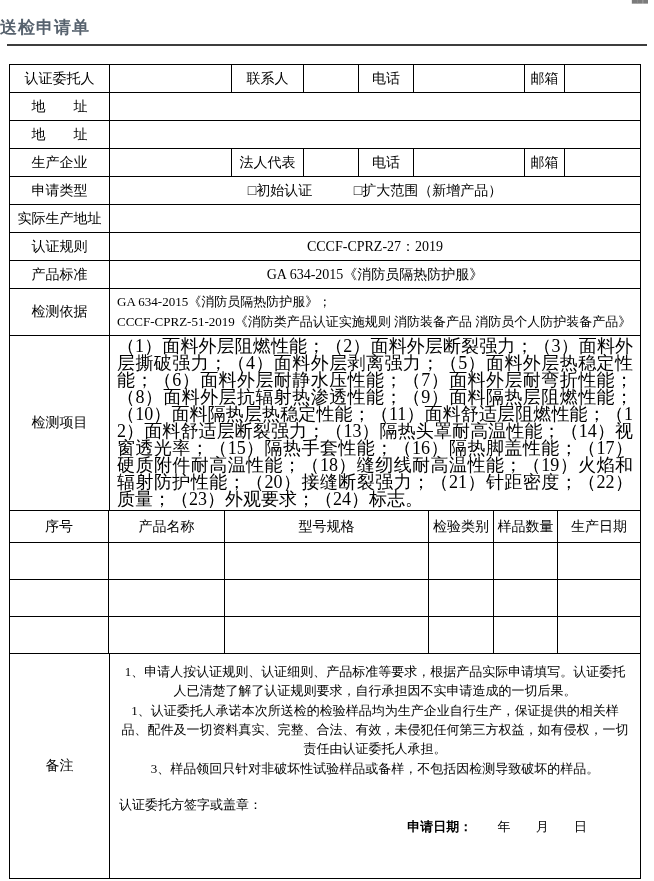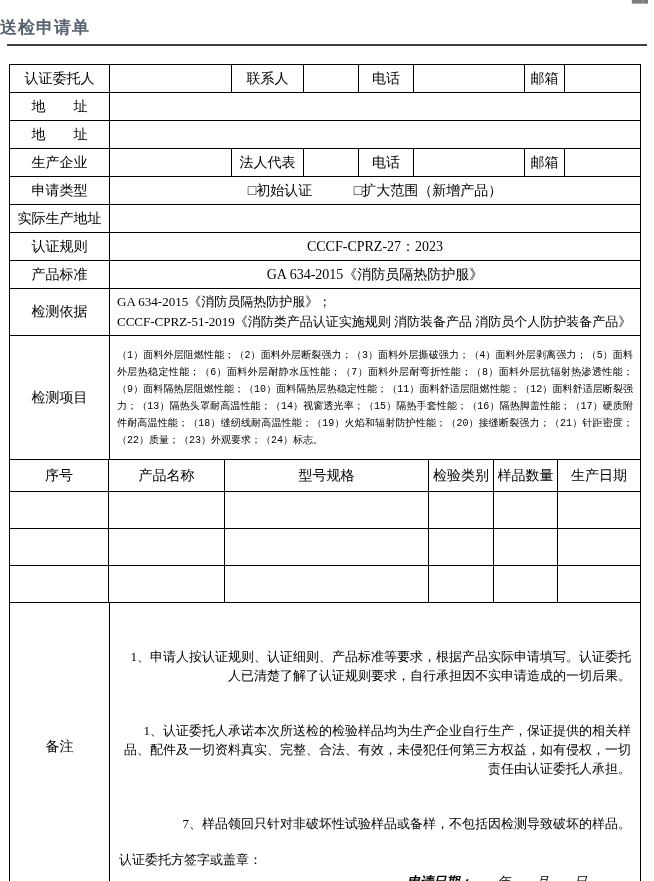--- a/index.html
+++ b/index.html
@@ -126,7 +126,7 @@
     </tr>
     <tr class="r-std">
       <td>认证规则</td>
-      <td colspan="7">CCCF-CPRZ-27：2023</td>
+      <td colspan="7">CCCF-CPRZ-27：2019</td>
     </tr>
     <tr class="r-std">
       <td>产品标准</td>

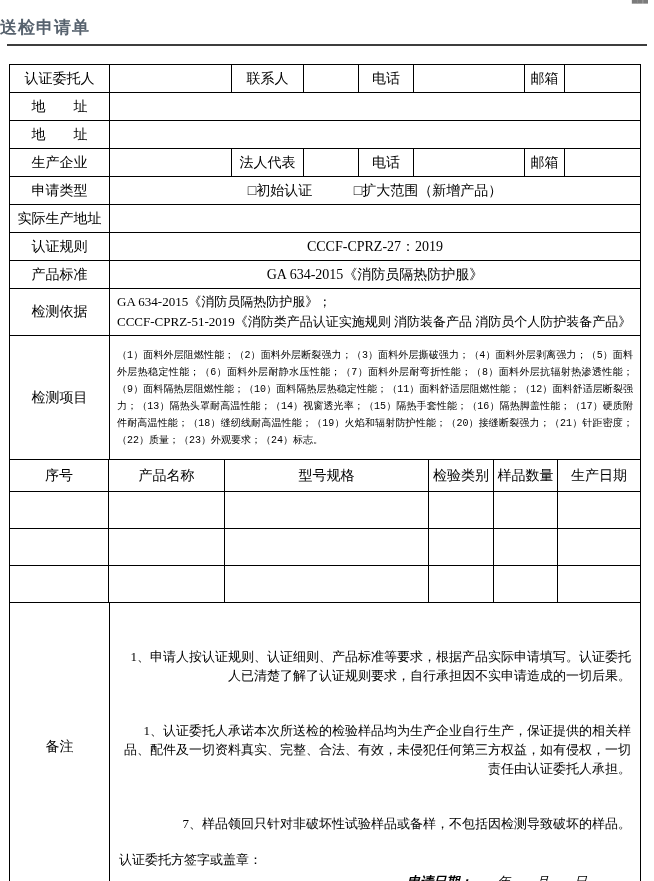--- a/index.html
+++ b/index.html
@@ -52,7 +52,7 @@
   tr.r-remarks td { height:216px; }
   td.tl { text-align:left; padding:2px 7px;margin-left:32px; }
   td.basis { font-size:13px; line-height:20px; }
-  td.items { font-size:10px;font-family:Liberation Mono, monospace; }
+  td.items { font-size:18px; }
   td.items div { line-height:17px; text-align:justify; }
   td.opts span.opt { display:inline-block; }
   td.opts span.opt-gap { margin-left:38px; }

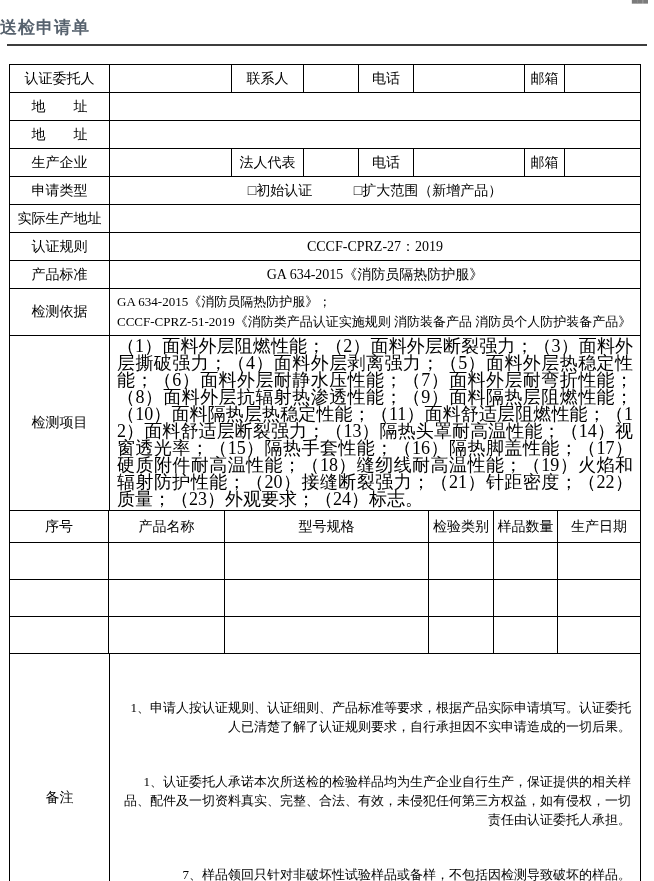--- a/index.html
+++ b/index.html
@@ -57,7 +57,7 @@
   td.opts span.opt { display:inline-block; }
   td.opts span.opt-gap { margin-left:38px; }
   td.remarks-cell { font-size:13px; vertical-align:top; padding:8px 9px 0 9px; }
-  .remark-line { line-height:19px; text-align:right; margin-bottom:1px;margin-top:36px; }
+  .remark-line { line-height:19px; text-align:center; margin-bottom:1px; }
   .sig-line1 { margin-top:18px; text-align:left; padding-right:122px; font-size:13px; }
   .sig-line2 { margin-top:4px; text-align:right; padding-right:44px; font-size:13px;font-style:italic; }
   .sig-line2 .dlabel { font-weight:bold; }

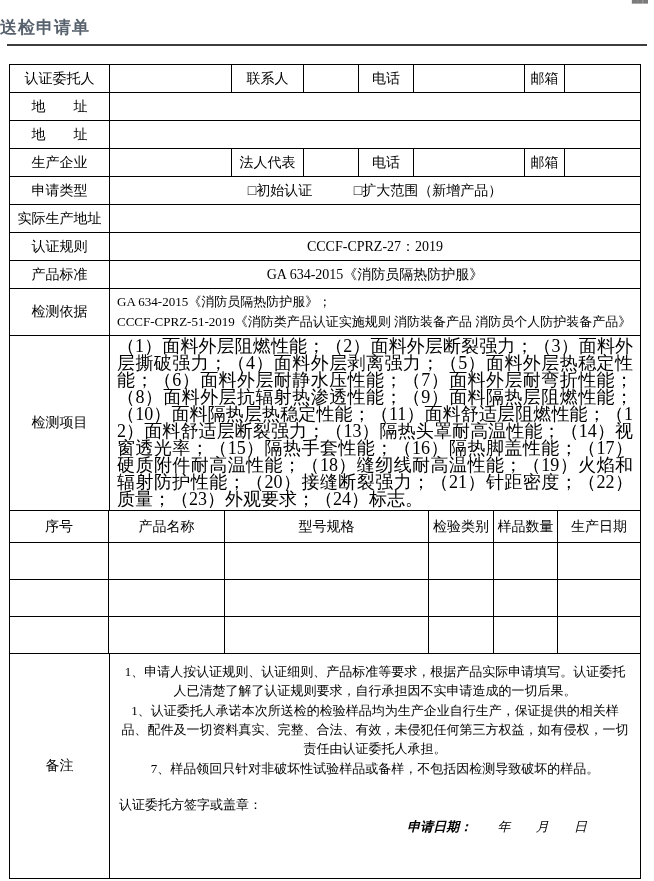--- a/index.html
+++ b/index.html
@@ -204,7 +204,7 @@
       <td class="remarks-cell">
         <div class="remark-line">1、申请人按认证规则、认证细则、产品标准等要求，根据产品实际申请填写。认证委托人已清楚了解了认证规则要求，自行承担因不实申请造成的一切后果。</div>
         <div class="remark-line">1、认证委托人承诺本次所送检的检验样品均为生产企业自行生产，保证提供的相关样品、配件及一切资料真实、完整、合法、有效，未侵犯任何第三方权益，如有侵权，一切责任由认证委托人承担。</div>
-        <div class="remark-line">7、样品领回只针对非破坏性试验样品或备样，不包括因检测导致破坏的样品。</div>
+        <div class="remark-line">3、样品领回只针对非破坏性试验样品或备样，不包括因检测导致破坏的样品。</div>
         <div class="sig-line1">认证委托方签字或盖章：</div>
         <div class="sig-line2">
           <span class="dlabel">申请日期：</span>

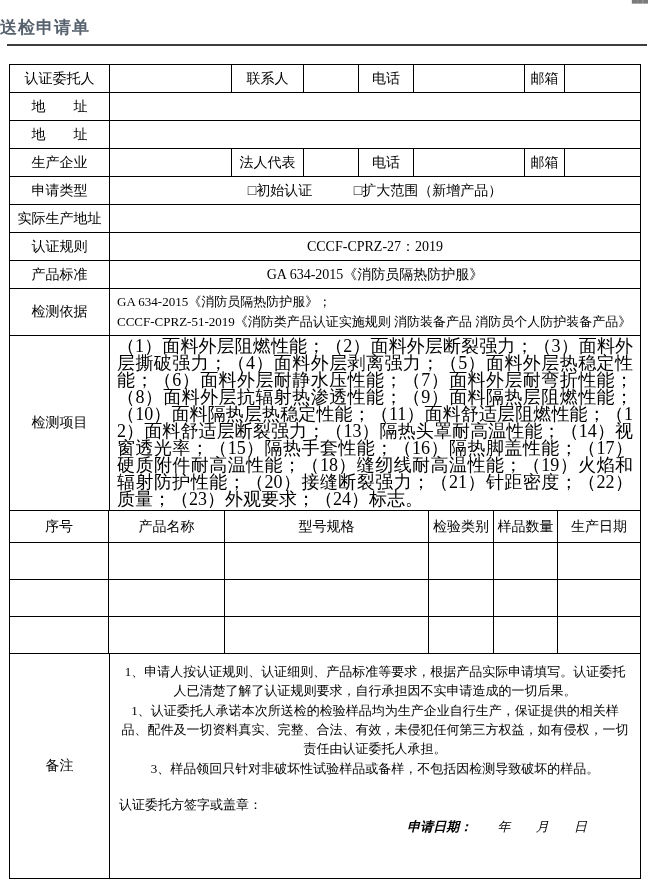--- a/index.html
+++ b/index.html
@@ -59,7 +59,7 @@
   td.remarks-cell { font-size:13px; vertical-align:top; padding:8px 9px 0 9px; }
   .remark-line { line-height:19px; text-align:center; margin-bottom:1px; }
   .sig-line1 { margin-top:18px; text-align:left; padding-right:122px; font-size:13px; }
-  .sig-line2 { margin-top:4px; text-align:right; padding-right:44px; font-size:13px;font-style:italic; }
+  .sig-line2 { margin-top:4px; text-align:right; padding-right:44px; font-size:13px; }
   .sig-line2 .dlabel { font-weight:bold; }
   .sig-line2 .dpart { display:inline-block; margin-left:22px; }
 </style>

